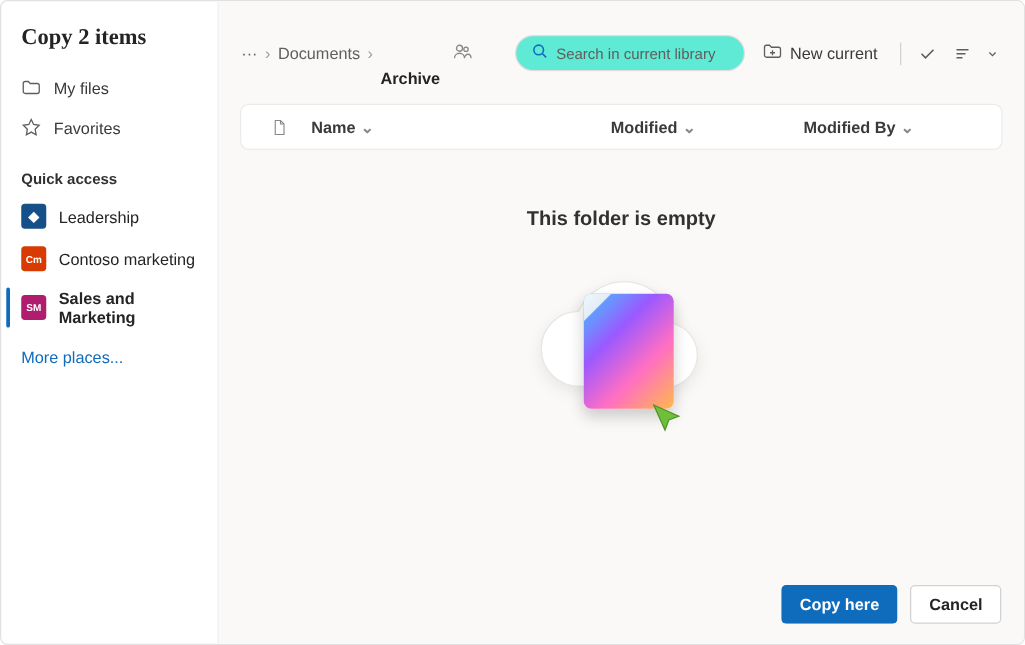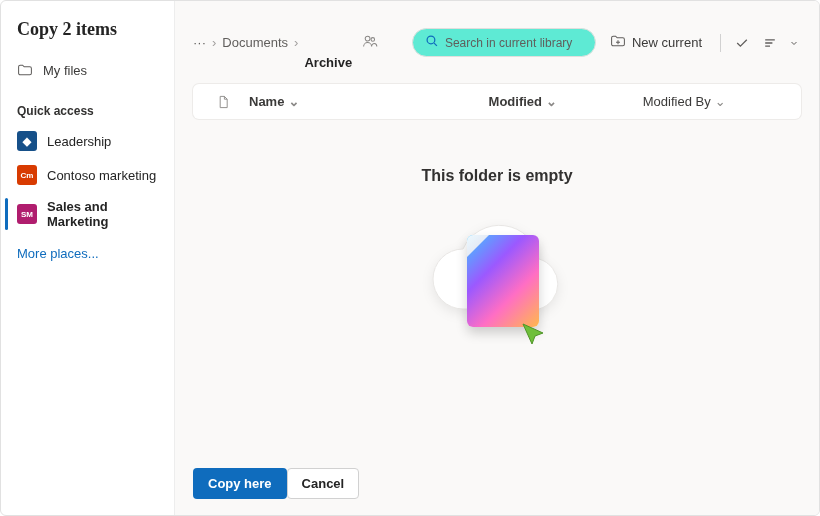--- a/index.html
+++ b/index.html
@@ -73,6 +73,14 @@
       <span>My files</span>
     </div>
 
+    <div class="nav-item">
+      <span class="nav-icon">
+        <svg width="16" height="16" viewBox="0 0 20 20" fill="none" stroke="currentColor" stroke-width="1.3">
+            <path d="M10 2l2.4 5 5.5.8-4 3.9.95 5.5L10 14.6 5.15 17.2l.95-5.5-4-3.9L7.6 7 10 2z"></path>
+          </svg>
+      </span>
+      <span>Favorites</span>
+    </div>
 
     <div class="section-label">Quick access</div>
 

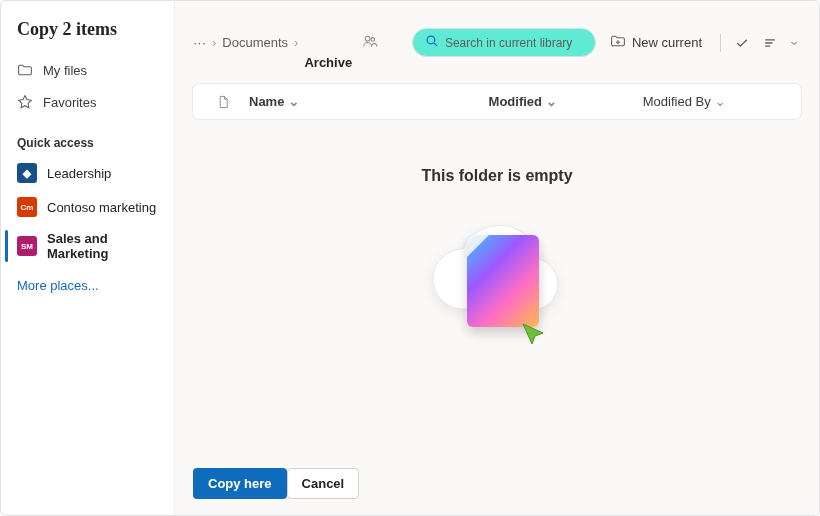--- a/index.html
+++ b/index.html
@@ -37,7 +37,7 @@
   .col.doc { width:28px; justify-content:center; cursor:default; }
   .col.name { flex:1.6; font-weight:600; }
   .col.mod { flex:1; font-weight:600; }
-  .col.by  { flex:1; font-weight:400; }
+  .col.by  { flex:1; font-weight:700; }
   .chev { color:#8a8886; }
 
   .empty { flex:1; display:flex; flex-direction:column; align-items:center; padding-top:48px; }

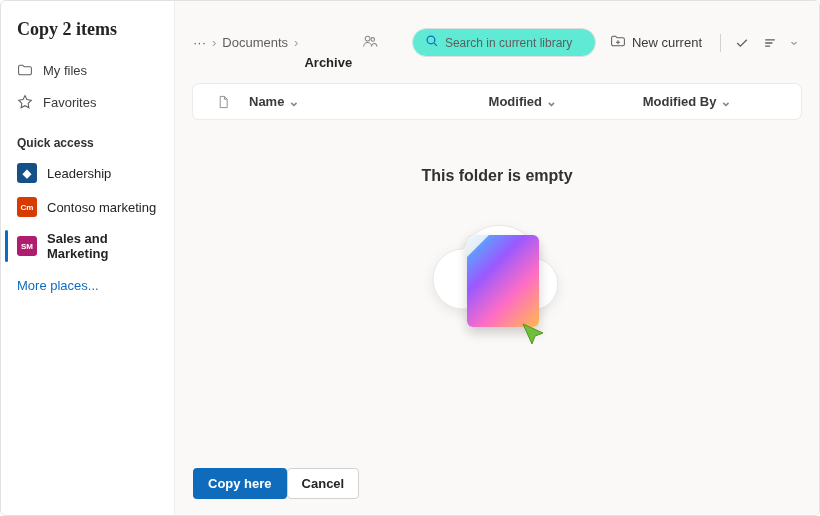--- a/index.html
+++ b/index.html
@@ -51,7 +51,7 @@
   .doc-fold { position:absolute; top:0; left:0; width:22px; height:22px; background:linear-gradient(135deg,#fff 0%,#e8e8e8 100%); clip-path: polygon(0 0, 100% 0, 0 100%); opacity:.9; }
   .cursor-arrow { position:absolute; bottom:6px; right:28px; }
 
-  .footer { display:flex; justify-content:flex-start; padding:12px 18px 16px; }
+  .footer { display:flex; justify-content:flex-end; gap:10px; padding:12px 18px 16px; }
   .btn { padding:7px 14px; border-radius:4px; font-size:13px; cursor:pointer; border:1px solid transparent; font-weight:600; }
   .btn-primary { background:#0f6cbd; color:#fff; }
   .btn-secondary { background:#fff; color:#242424; border-color:#d1d1d1; }

